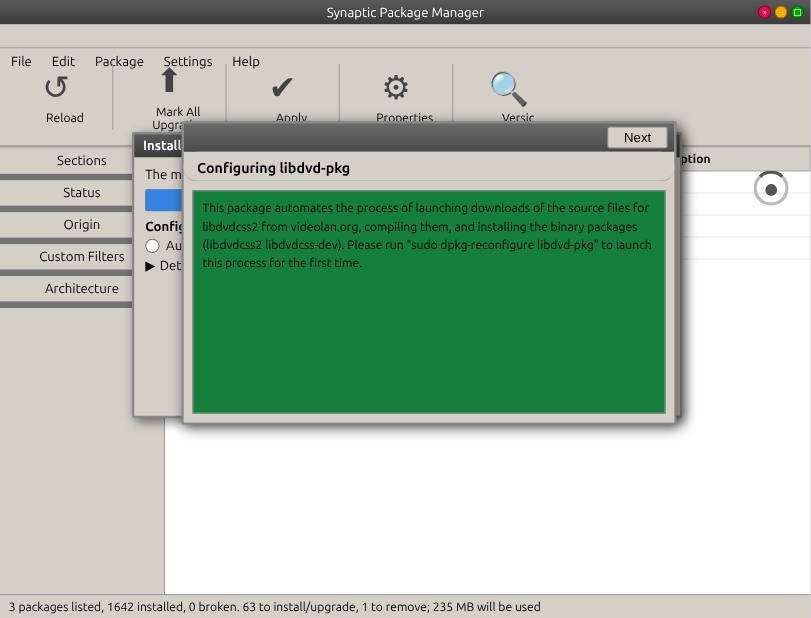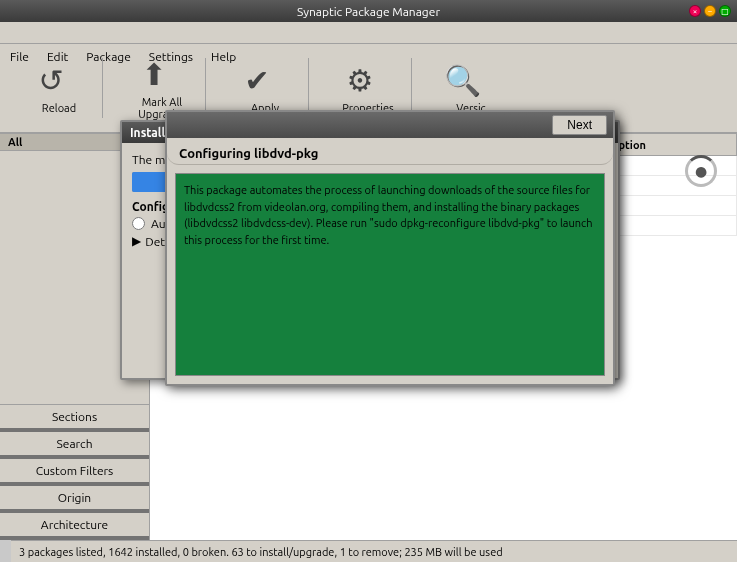--- a/index.html
+++ b/index.html
@@ -399,9 +399,6 @@
 <div class="main-area">
 
   <div class="sidebar">
-    <div class="sidebar-top">
-      <div class="sidebar-list-header">All</div>
-    </div>
     <div class="sidebar-nav">
       <div class="sidebar-nav-item">Sections</div>
       <div class="sidebar-nav-item">Search</div>

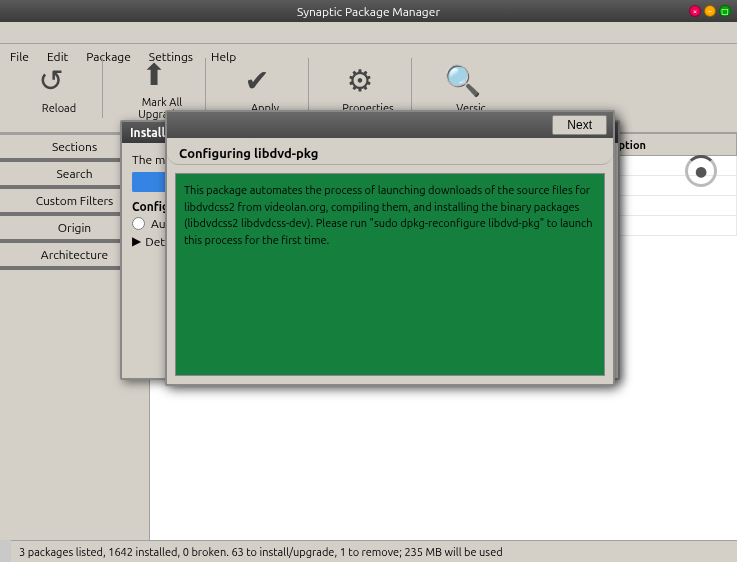--- a/index.html
+++ b/index.html
@@ -140,7 +140,7 @@
       padding: 5px 8px;
       font-size: 12px;
       cursor: pointer;
-      border-bottom: 4px solid #737373;
+      border-bottom: 6px solid #737373;
       color: #000;
       text-align: center;
       background: #d4d0c8;

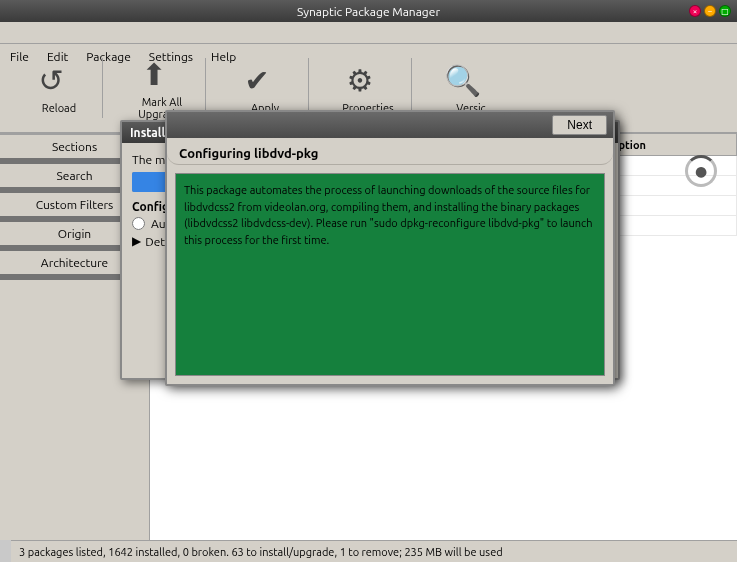--- a/index.html
+++ b/index.html
@@ -401,7 +401,7 @@
   <div class="sidebar">
     <div class="sidebar-nav">
       <div class="sidebar-nav-item">Sections</div>
-      <div class="sidebar-nav-item">Search</div>
+      <div class="sidebar-nav-item">Status</div>
       <div class="sidebar-nav-item">Custom Filters</div>
       <div class="sidebar-nav-item">Origin</div>
       <div class="sidebar-nav-item">Architecture</div>

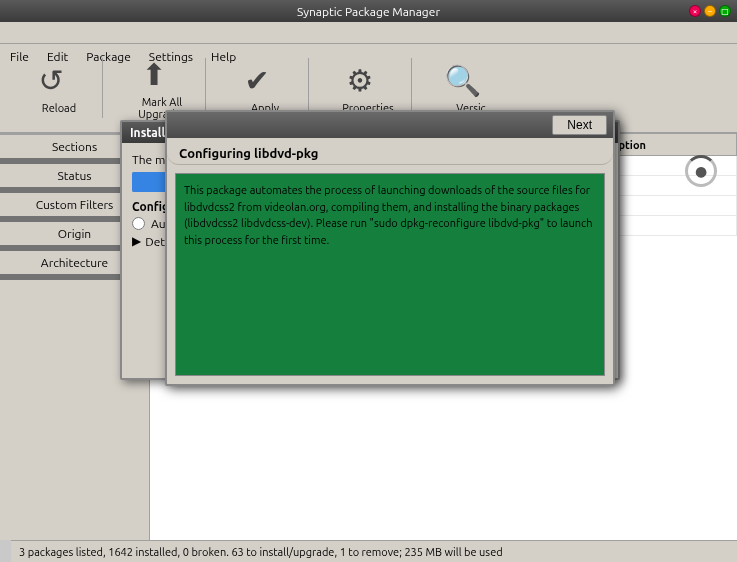--- a/index.html
+++ b/index.html
@@ -402,8 +402,8 @@
     <div class="sidebar-nav">
       <div class="sidebar-nav-item">Sections</div>
       <div class="sidebar-nav-item">Status</div>
+      <div class="sidebar-nav-item">Origin</div>
       <div class="sidebar-nav-item">Custom Filters</div>
-      <div class="sidebar-nav-item">Origin</div>
       <div class="sidebar-nav-item">Architecture</div>
     </div>
   </div>

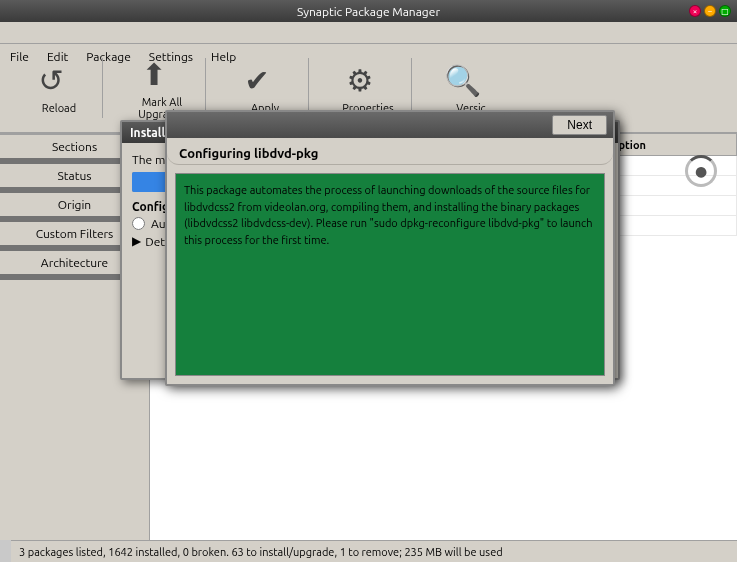--- a/index.html
+++ b/index.html
@@ -212,7 +212,6 @@
       padding: 0 8px;
       font-size: 11px;
       color: #000;
-      margin-left: 11px;
     }
 
     

